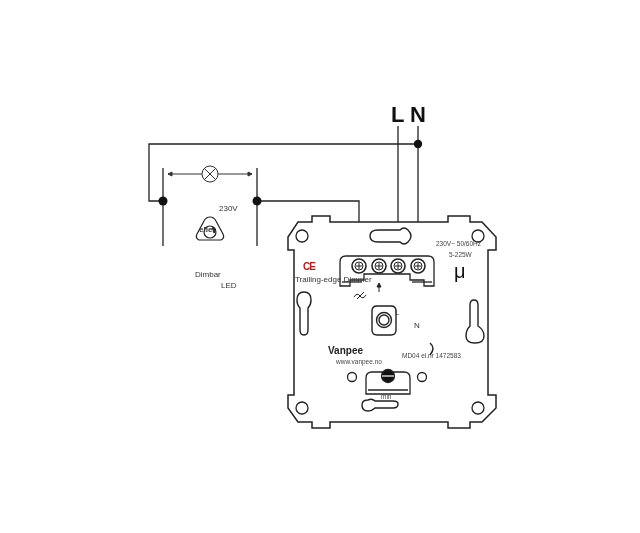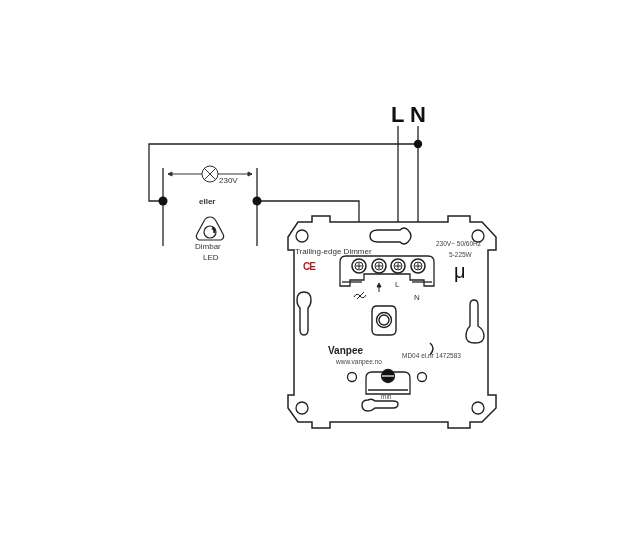--- a/index.html
+++ b/index.html
@@ -8,7 +8,7 @@
   svg { position: absolute; left: 0; top: 0; }
   .lbl { position: absolute; color: #222; white-space: nowrap; line-height: 1; }
   .ln-big { font-size: 22px; font-weight: bold; color: #111; }
-  .sm { font-size: 8px; color: #333; }
+  .sm { font-size: 8px; color: #333; margin-top: 28px; }
   .xs { font-size: 6.5px; color: #444; }
   .ce { font-size: 10px; font-weight: bold; color: #b91c1c; letter-spacing: -1px; }
   .mu { font-size: 20px; color: #111; }

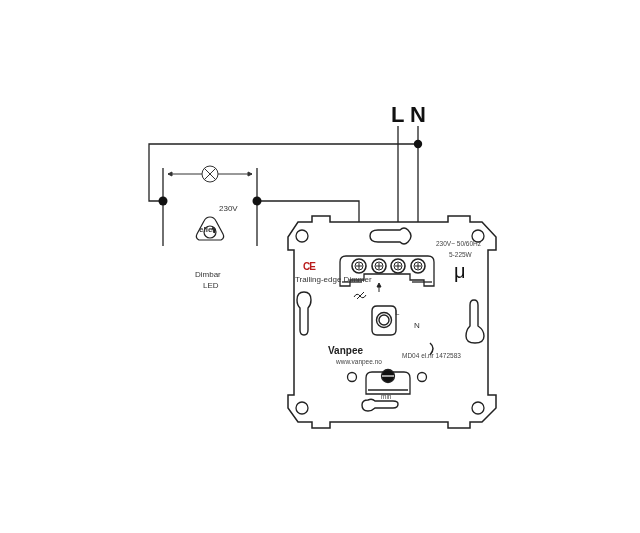--- a/index.html
+++ b/index.html
@@ -137,7 +137,7 @@
 <div class="lbl sm" style="left:219px; top:177px;">230V</div>
 <div class="lbl sm" style="left:199px; top:198px;font-weight:bold;">eller</div>
 <div class="lbl sm" style="left:195px; top:243px;text-align:right;">Dimbar</div>
-<div class="lbl sm" style="left:203px; top:254px;">LED</div>
+<div class="lbl sm" style="left:221px; top:254px;">LED</div>
 
 <div class="lbl sm" style="left:295px; top:248px;">Trailing-edge Dimmer</div>
 <div class="lbl xs" style="left:436px; top:241px;">230V~ 50/60Hz</div>

